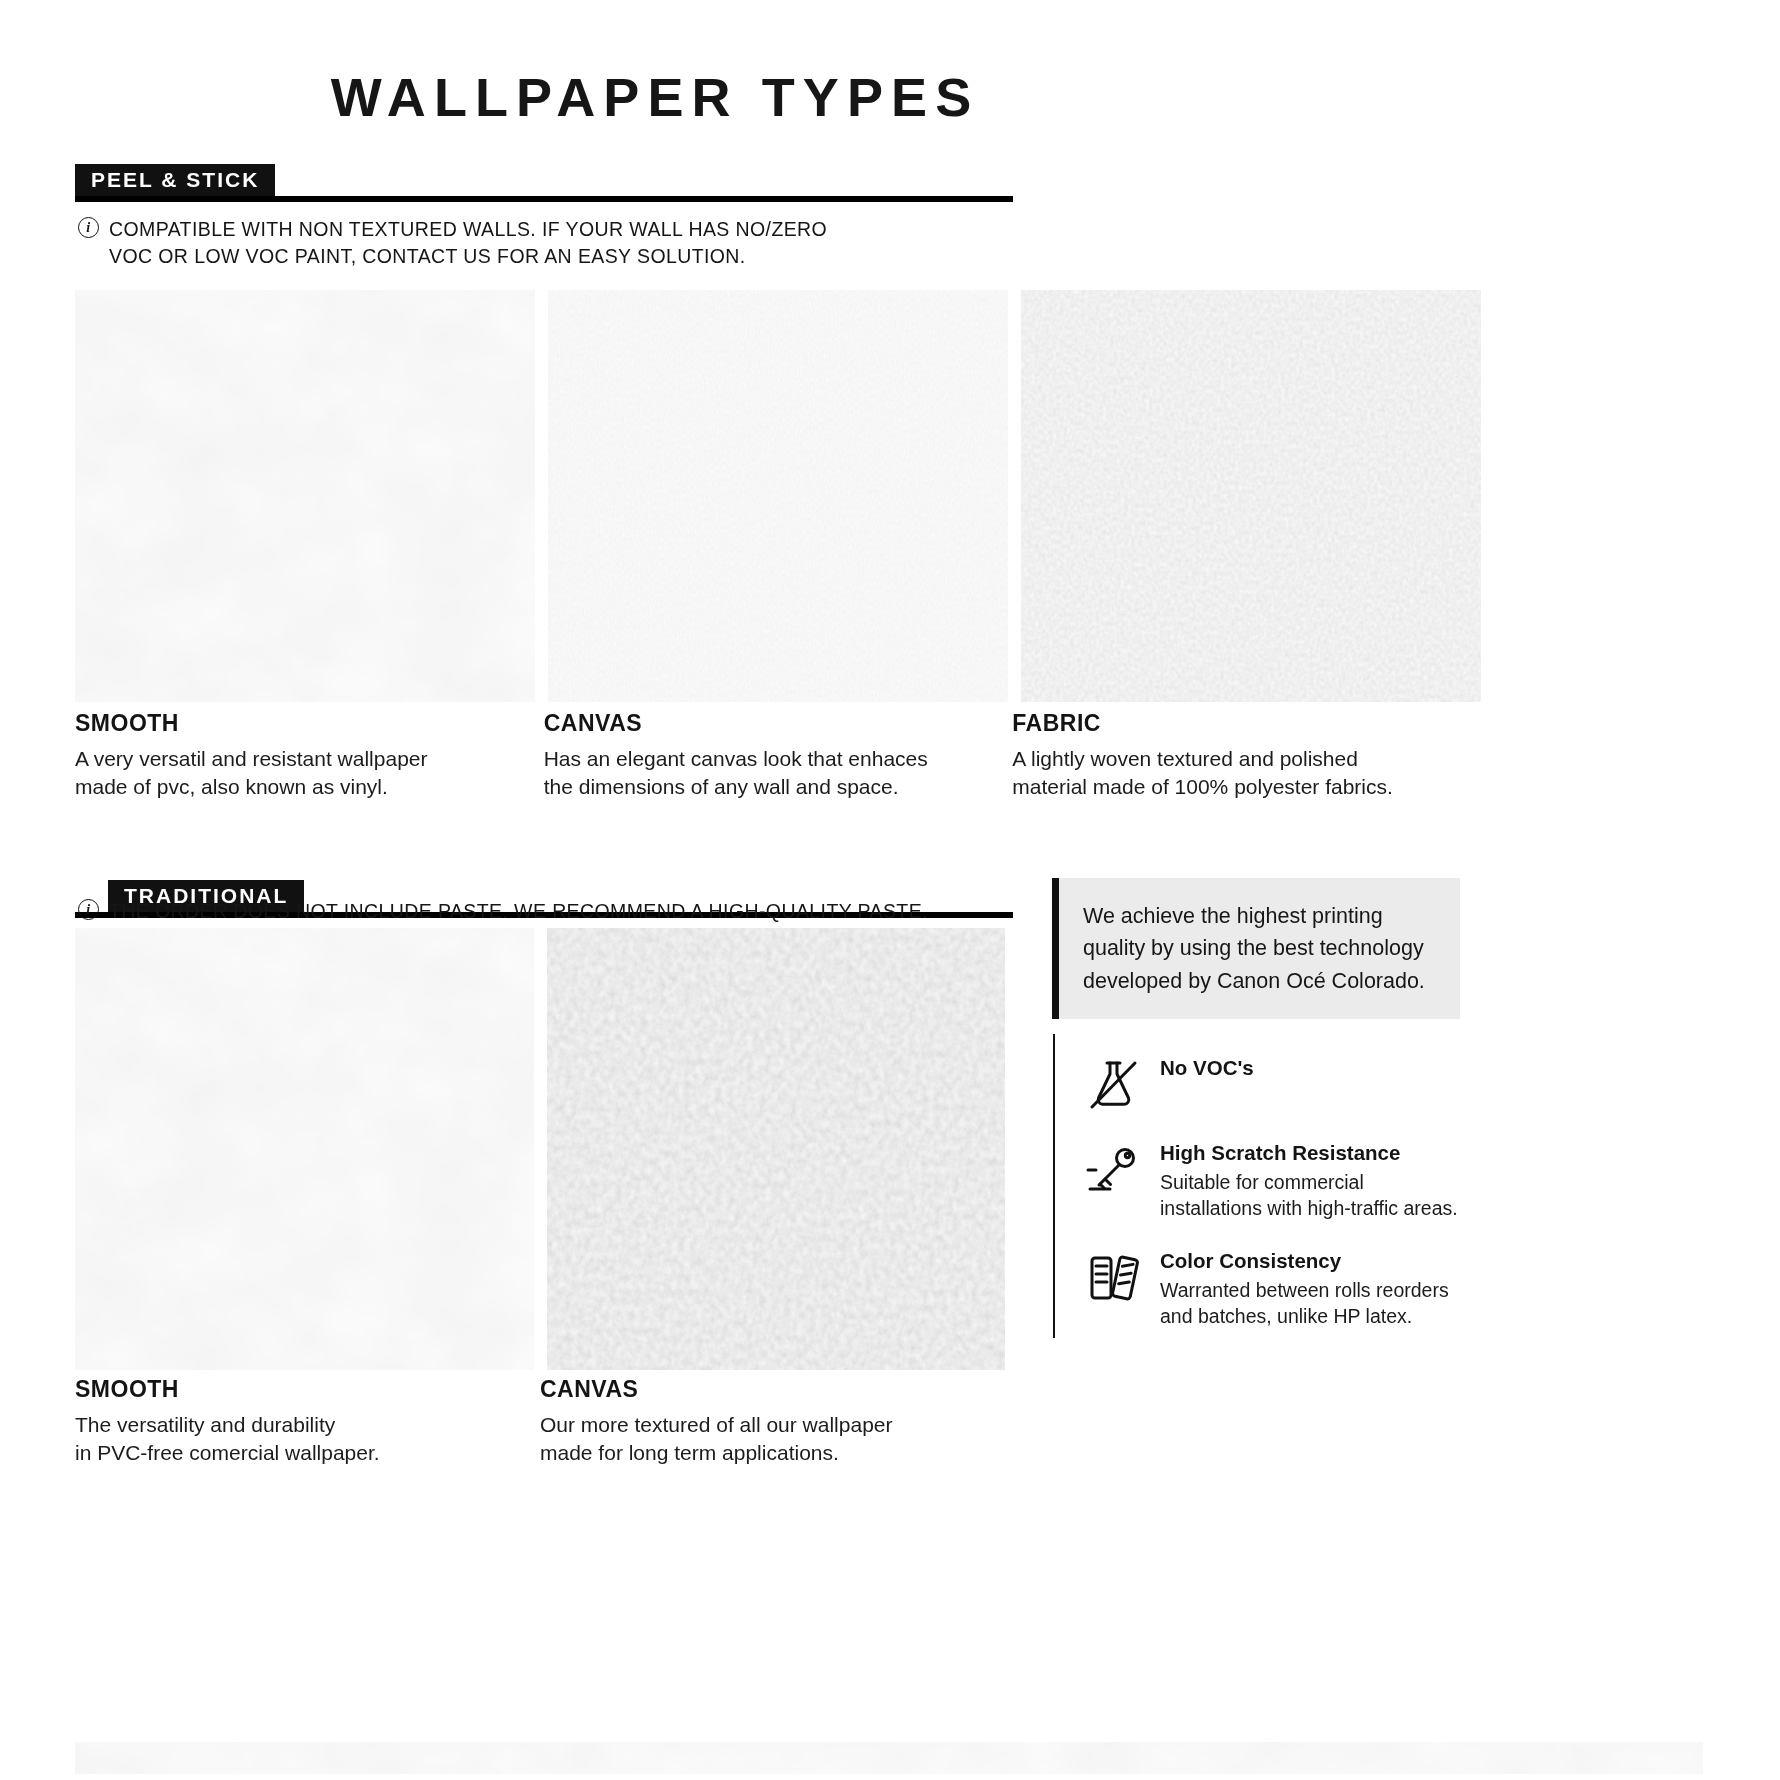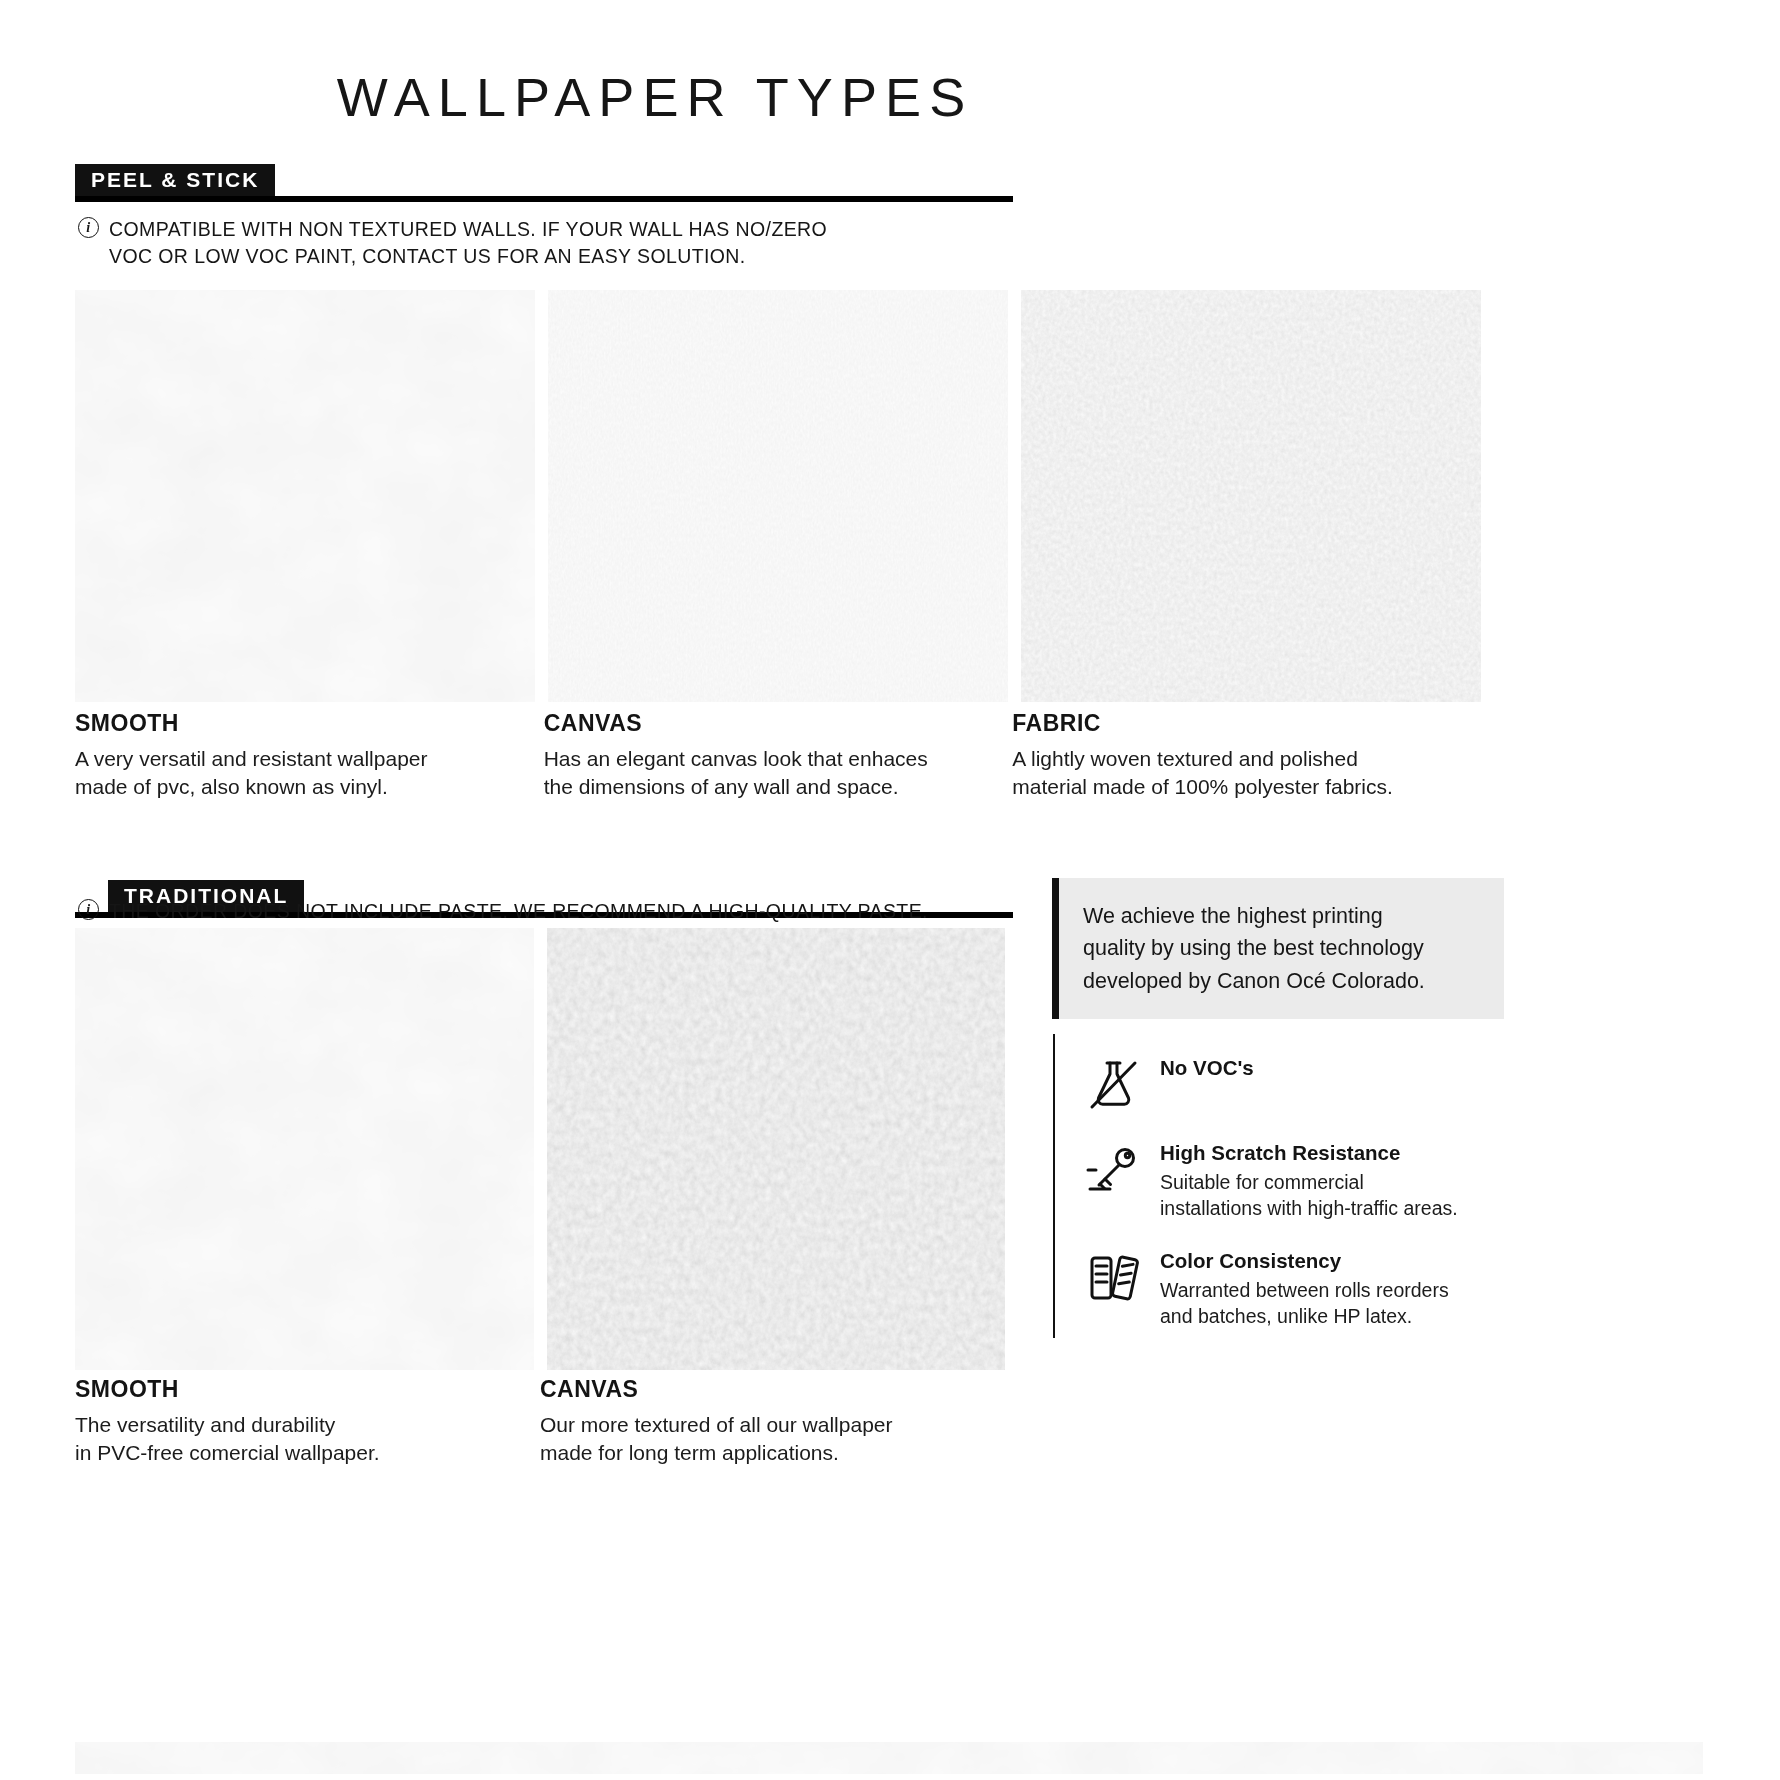--- a/index.html
+++ b/index.html
@@ -8,7 +8,7 @@
 
   .page-title {
     position:absolute; left:0; top:66px; width:1310px;
-    text-align:center; font-size:54px; font-weight:400;
+    text-align:center; font-size:54px; font-weight:700;
     letter-spacing:0.15em; color:#161616;
   }
 

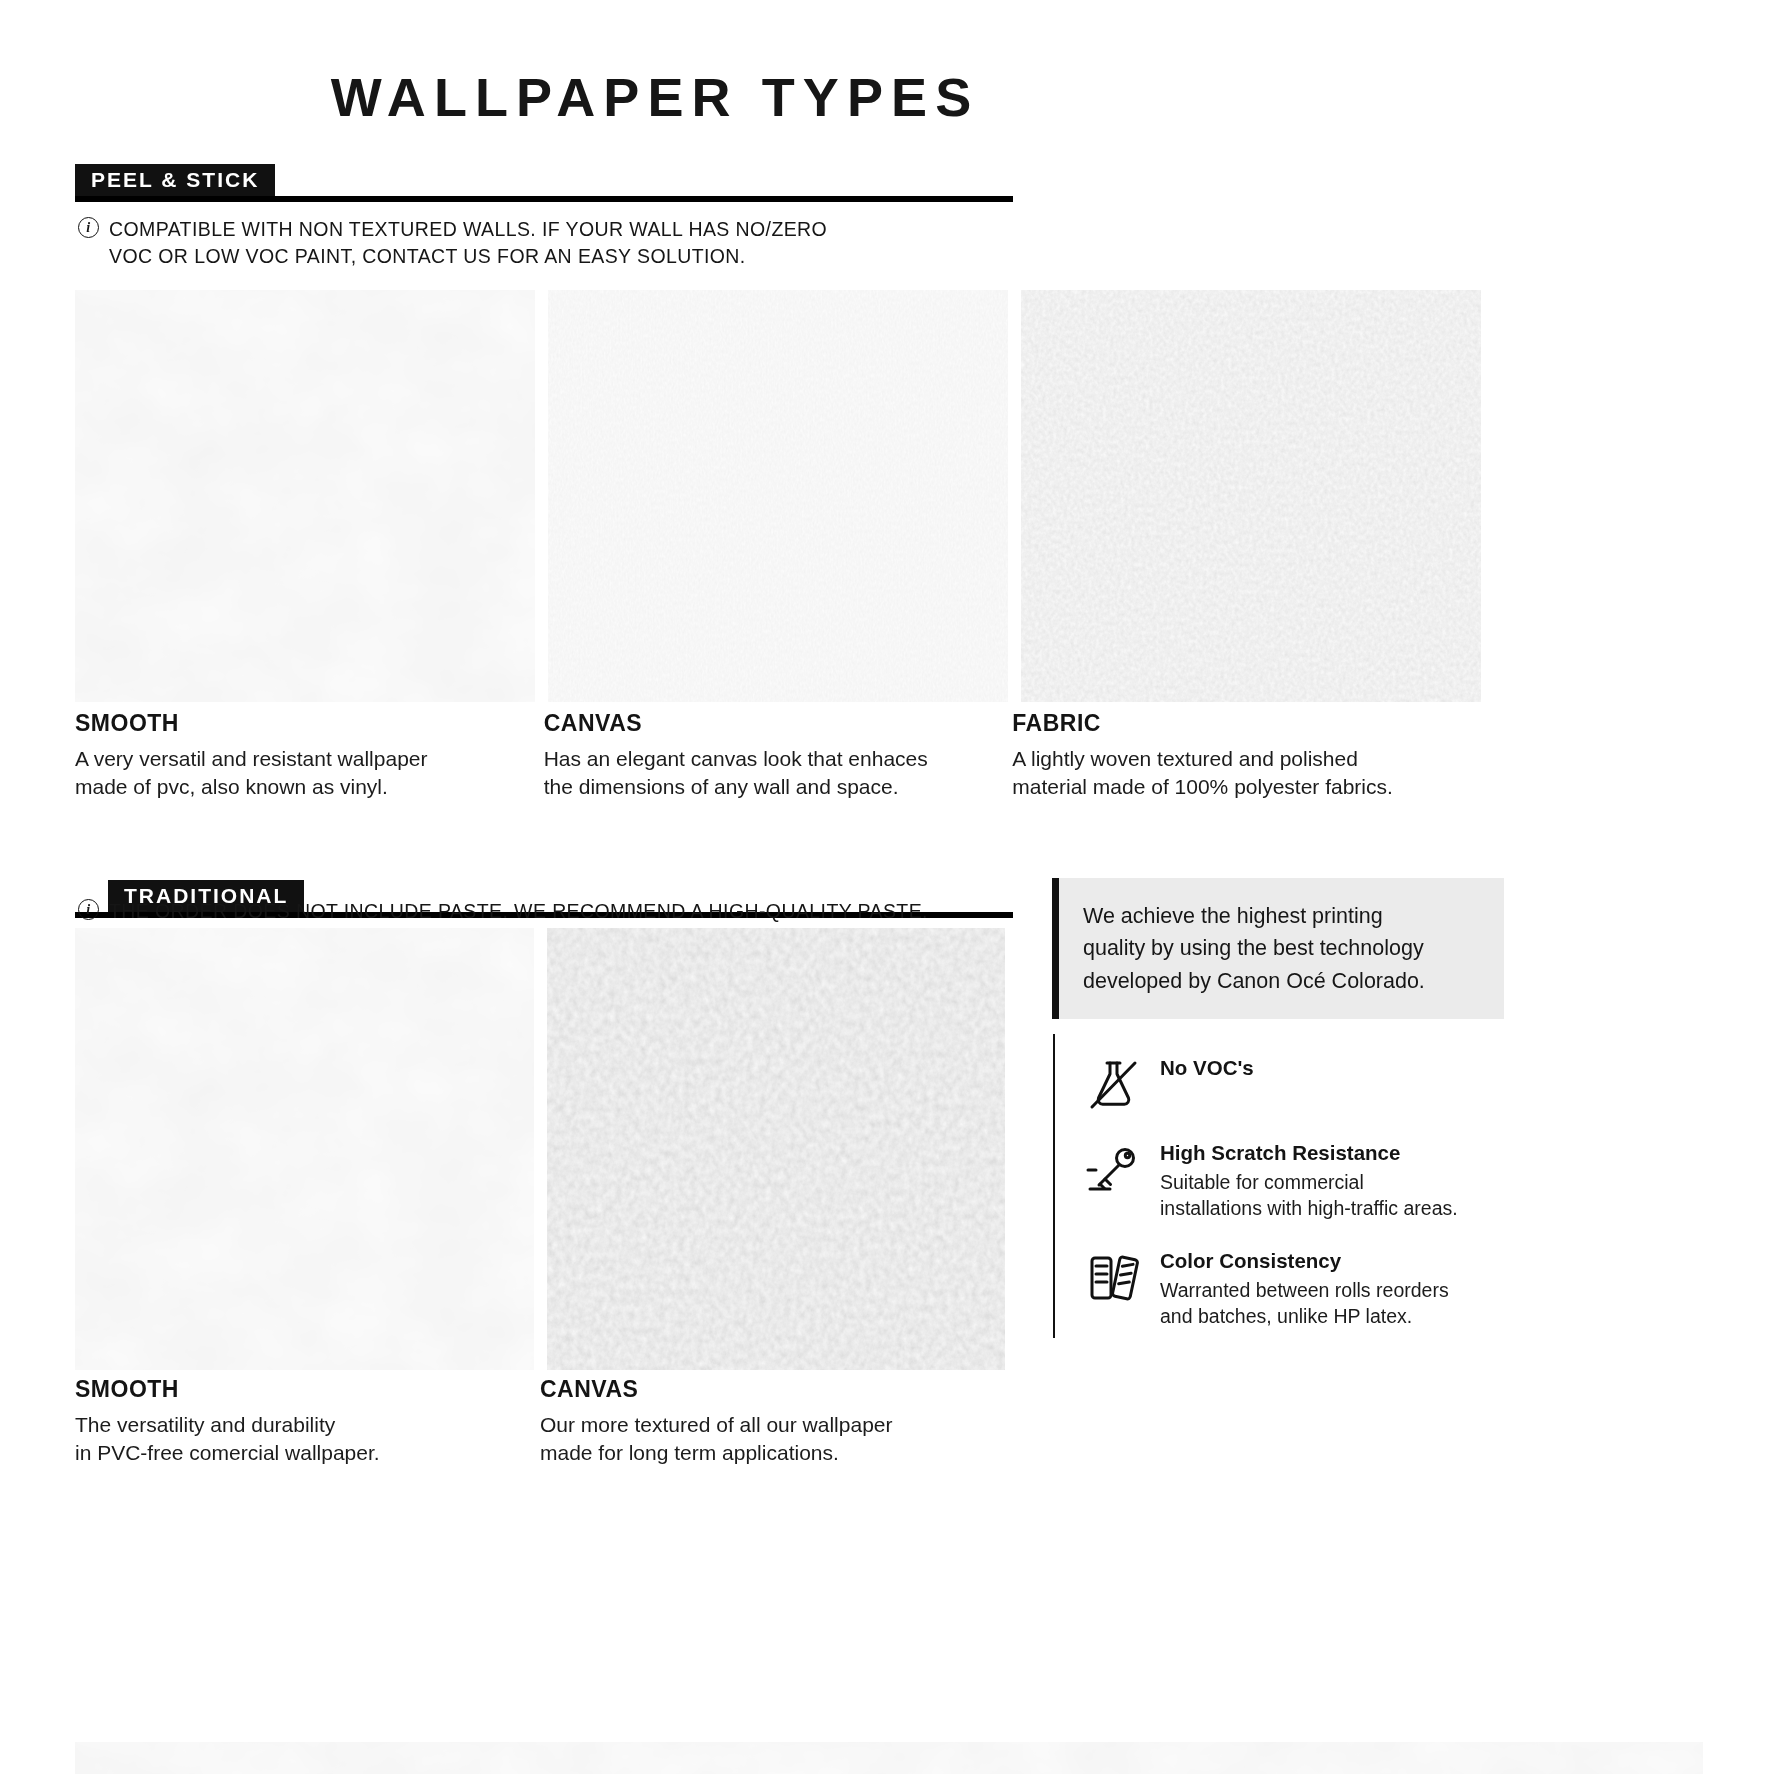--- a/index.html
+++ b/index.html
@@ -51,7 +51,7 @@
   .caption .desc { font-size:21px; line-height:1.33; color:#1c1c1c; }
 
   .quality-box {
-    position:absolute; left:1052px; top:878px; width:452px;
+    position:absolute; left:1052px; top:878px; width:408px;
     background:#ebebeb; border-left:7px solid #111;
     padding:22px 24px; font-size:21.5px; line-height:1.5; color:#161616;
   }

